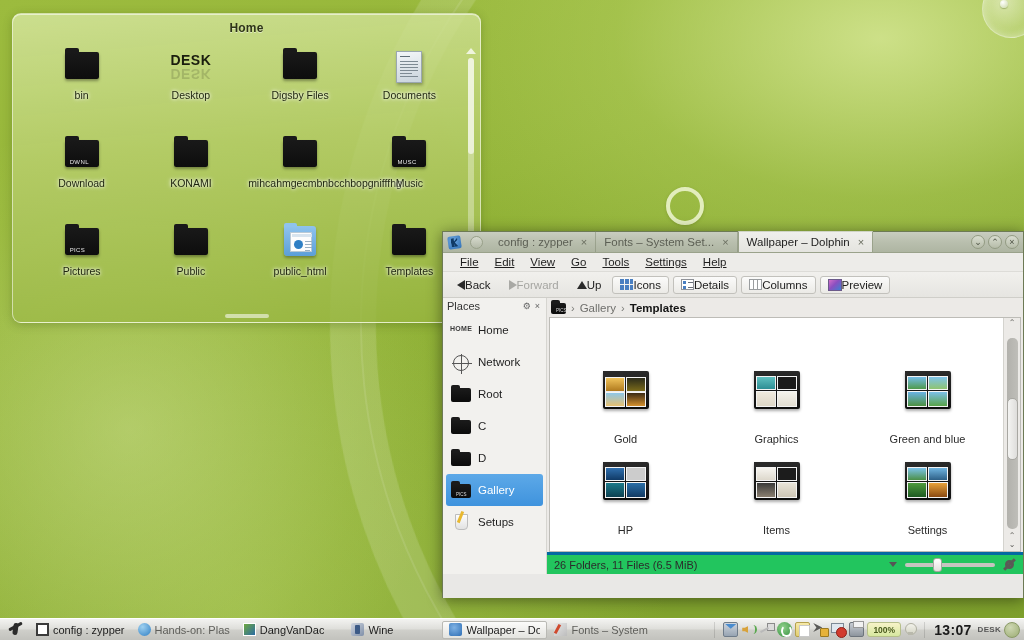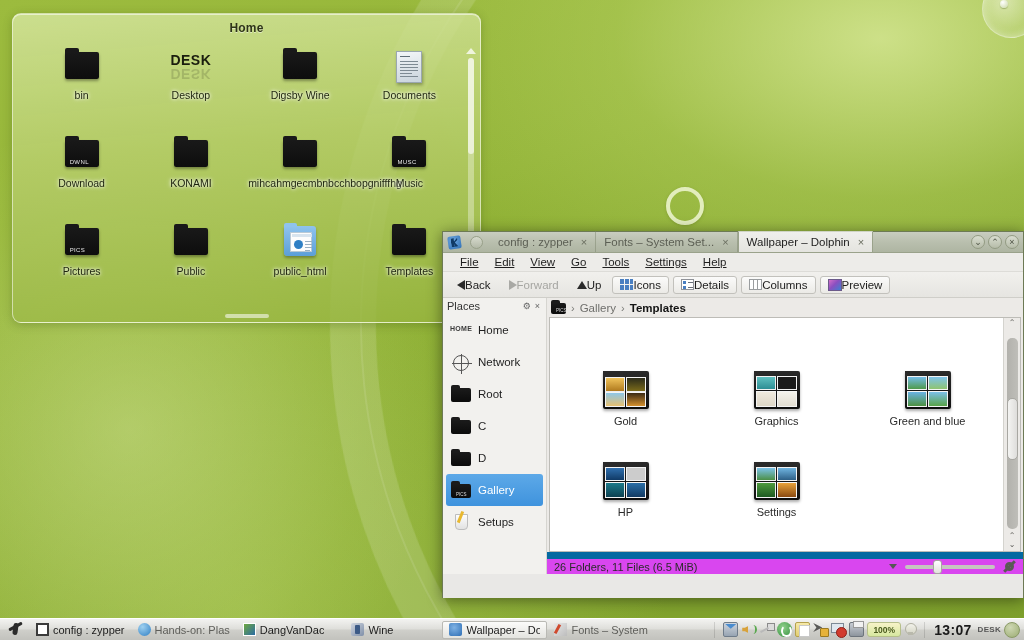--- a/index.html
+++ b/index.html
@@ -563,7 +563,7 @@
         <div class="fv-ico">
             <div class="folder"></div>
           </div>
-        <div class="fv-label">Digsby Wine</div>
+        <div class="fv-label">Digsby Files</div>
       </div>
 
       <div class="fv-item">

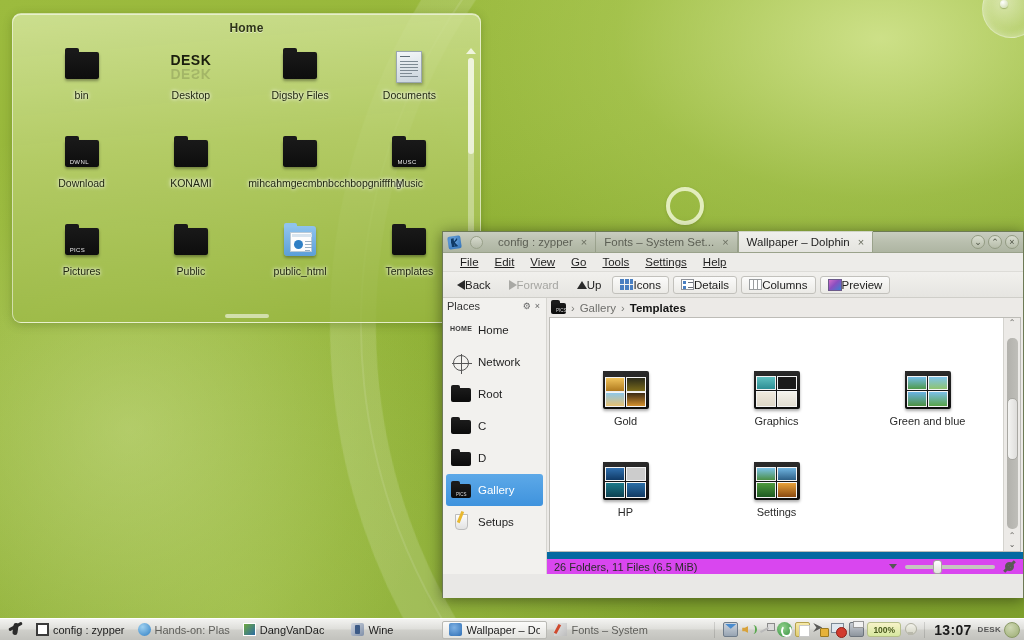--- a/index.html
+++ b/index.html
@@ -401,7 +401,7 @@
   .pfolder:before{content:'';position:absolute;left:0;top:0;width:20px;height:6px;background:#2a2a2a;}
   .ph{position:absolute;background:#ccc;border:1px solid #f4f4f4;box-shadow:0 1px 2px rgba(0,0,0,.4);}
   .flabel{
-    font-size:11px;color:#2b2b2b;margin-top:2px;text-align:left;
+    font-size:11px;color:#2b2b2b;margin-top:20px;text-align:left;
   }
 
   

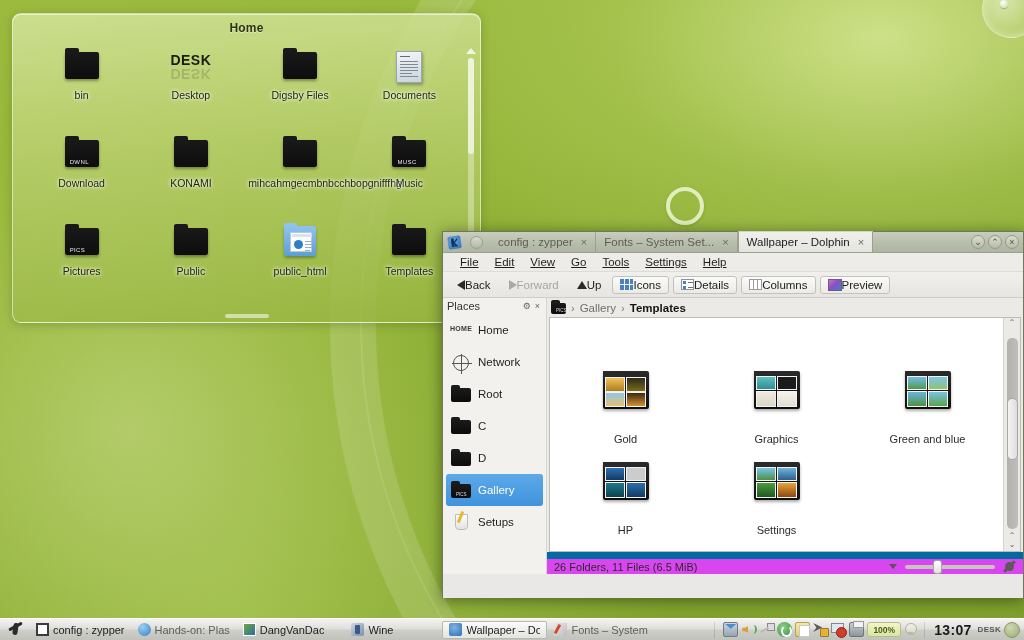--- a/index.html
+++ b/index.html
@@ -875,6 +875,17 @@
                 <div class="flabel">HP</div>
               </div>
 
+              <div class="fitem">
+                <div class="fthumb">
+                  <div class="pfolder">
+                    <div class="ph" style="left:2px;top:5px;width:20px;height:14px;background:linear-gradient(180deg,#f6f4ef,#ddd8cc)"></div>
+                    <div class="ph" style="left:23px;top:5px;width:20px;height:14px;background:#1c1c1c"></div>
+                    <div class="ph" style="left:2px;top:20px;width:20px;height:16px;background:linear-gradient(180deg,#3a3a3a,#8a7f70)"></div>
+                    <div class="ph" style="left:23px;top:20px;width:20px;height:16px;background:linear-gradient(180deg,#e9e4d8,#cdc6b6)"></div>
+                  </div>
+                </div>
+                <div class="flabel">Items</div>
+              </div>
 
               <div class="fitem">
                 <div class="fthumb">

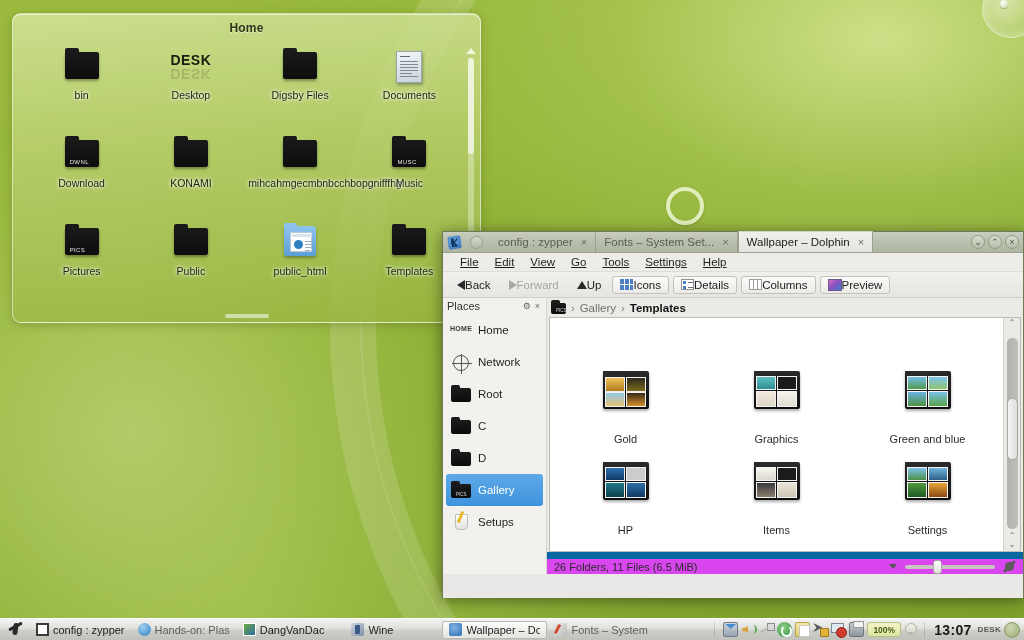--- a/index.html
+++ b/index.html
@@ -424,7 +424,7 @@
 
   
   #statusbar{
-    height:22px;background:#d946ef;border-top:7px solid #0369a1;
+    height:22px;background:#22c55e;border-top:3px solid #0369a1;
     display:flex;align-items:center;gap:8px;padding:0 7px;
     font-size:11px;color:#2b2b2b;
   }

